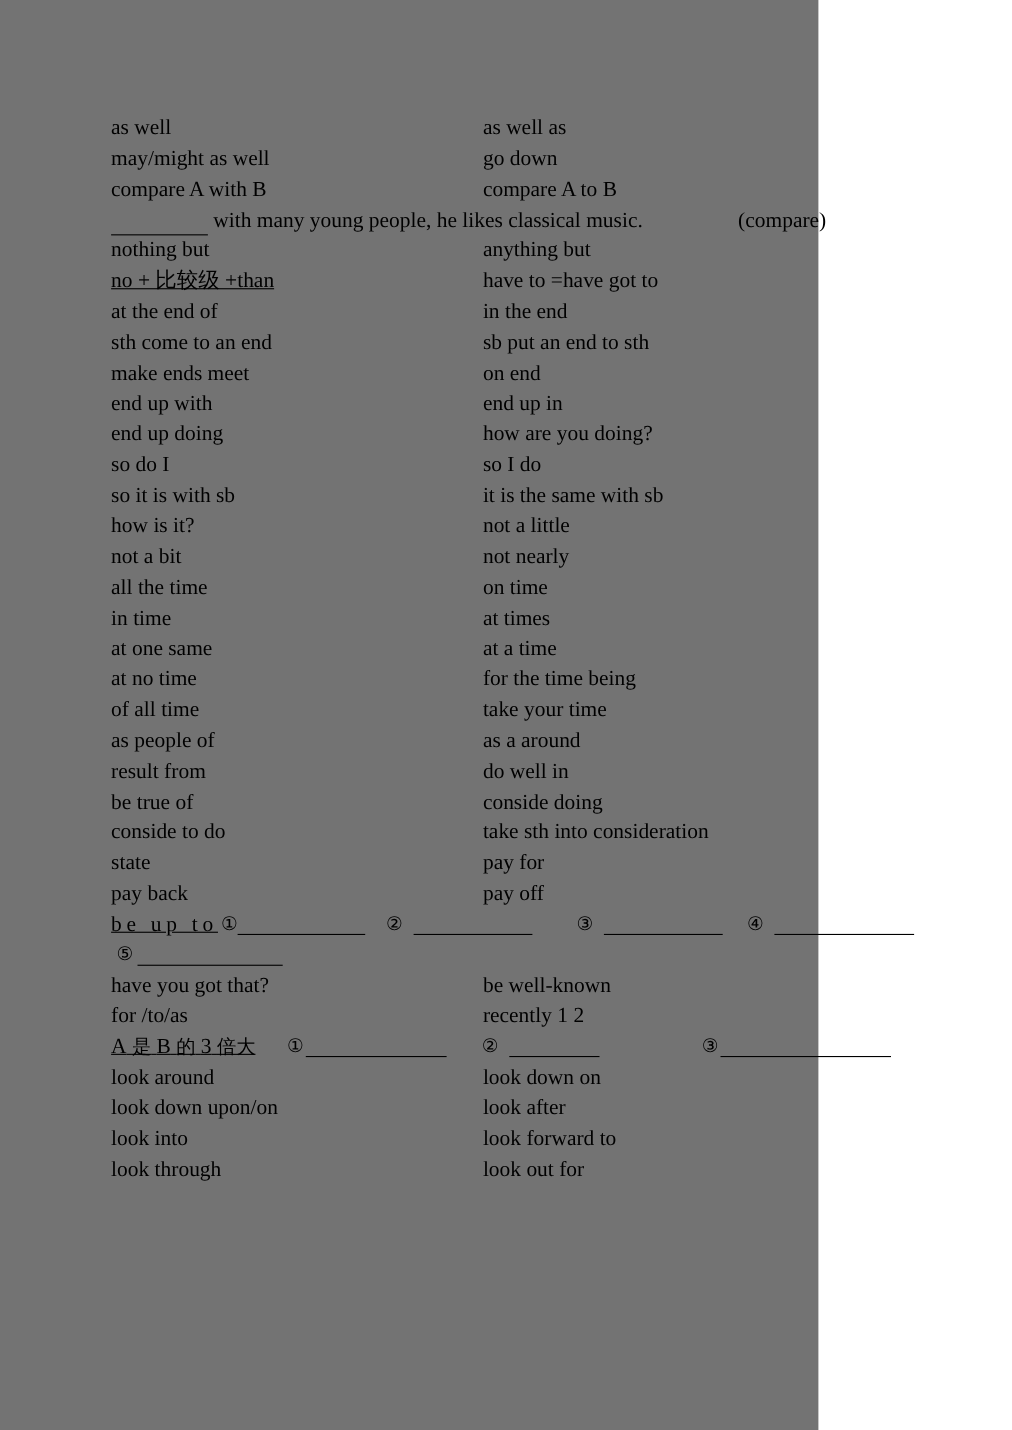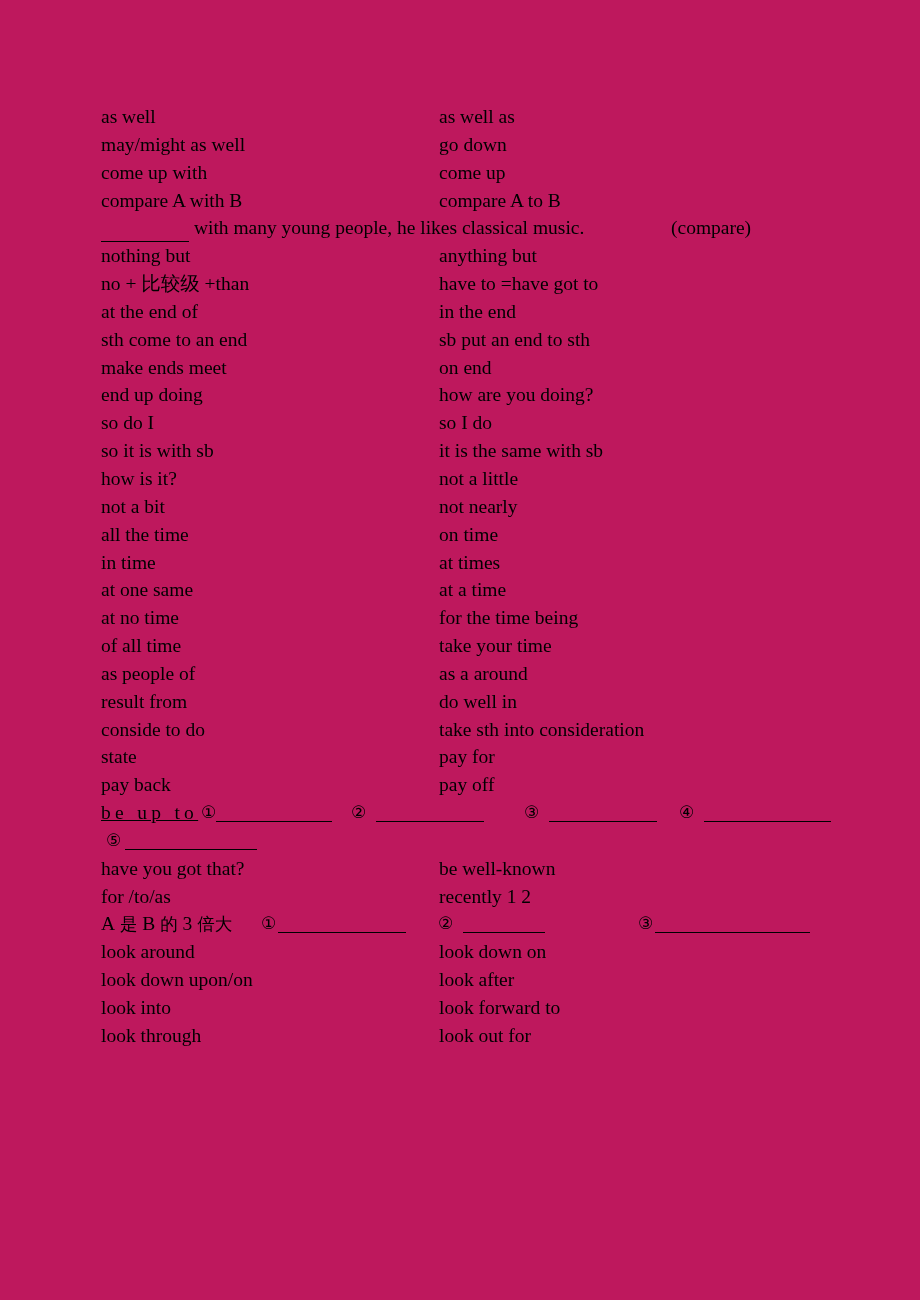--- a/index.html
+++ b/index.html
@@ -16,9 +16,9 @@
   }
   #page {
     position: relative;
-    width: 920px;
+    width: 744px;
     height: 1300px;
-    background: #be185d;
+    background: #737373;
   }
   #content {
     position: absolute;

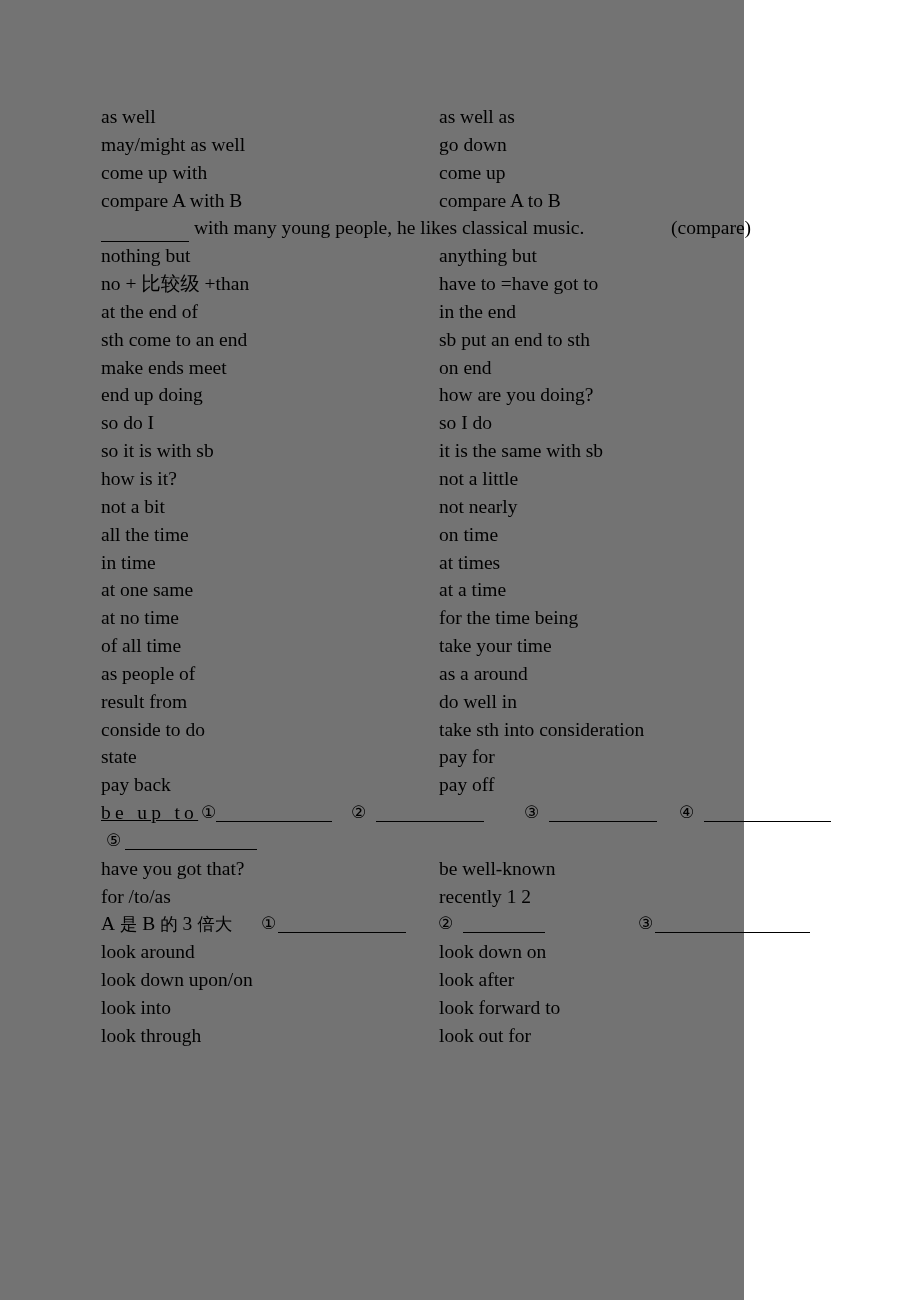--- a/index.html
+++ b/index.html
@@ -94,10 +94,6 @@
     <div class="row">
       <span class="col-left">may/might as well</span>
       <span class="col-right">go down</span>
-    </div>
-    <div class="row">
-      <span class="col-left">come up with</span>
-      <span class="col-right">come up</span>
     </div>
     <div class="row">
       <span class="col-left">compare A with B</span>

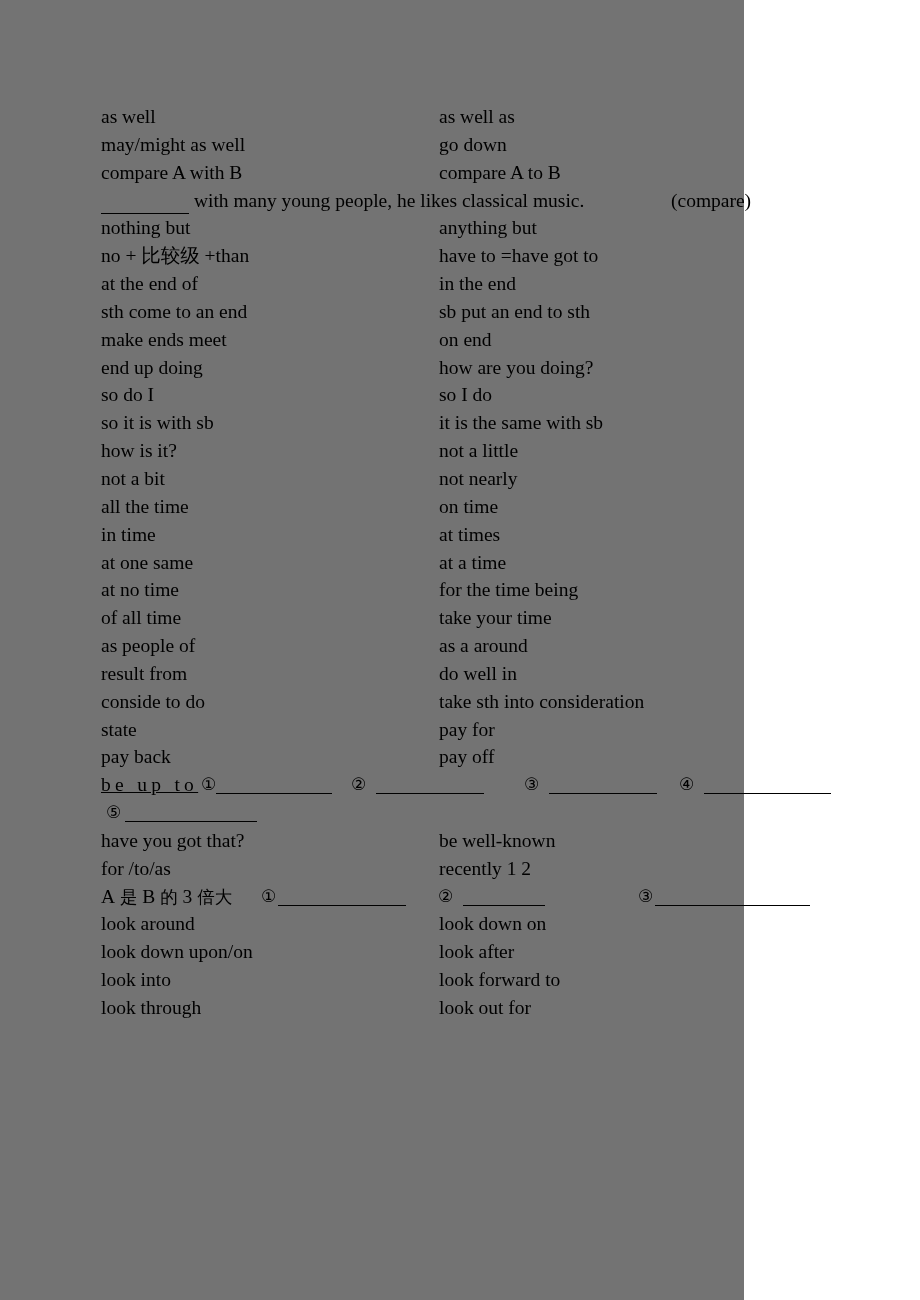--- a/index.html
+++ b/index.html
@@ -66,6 +66,7 @@
   }
   .cn-mix {
     font-size: 19.5px;
+    text-decoration: underline;
   }
   .cn-mix .han {
     font-family: "DejaVu Sans", "Liberation Sans", sans-serif;

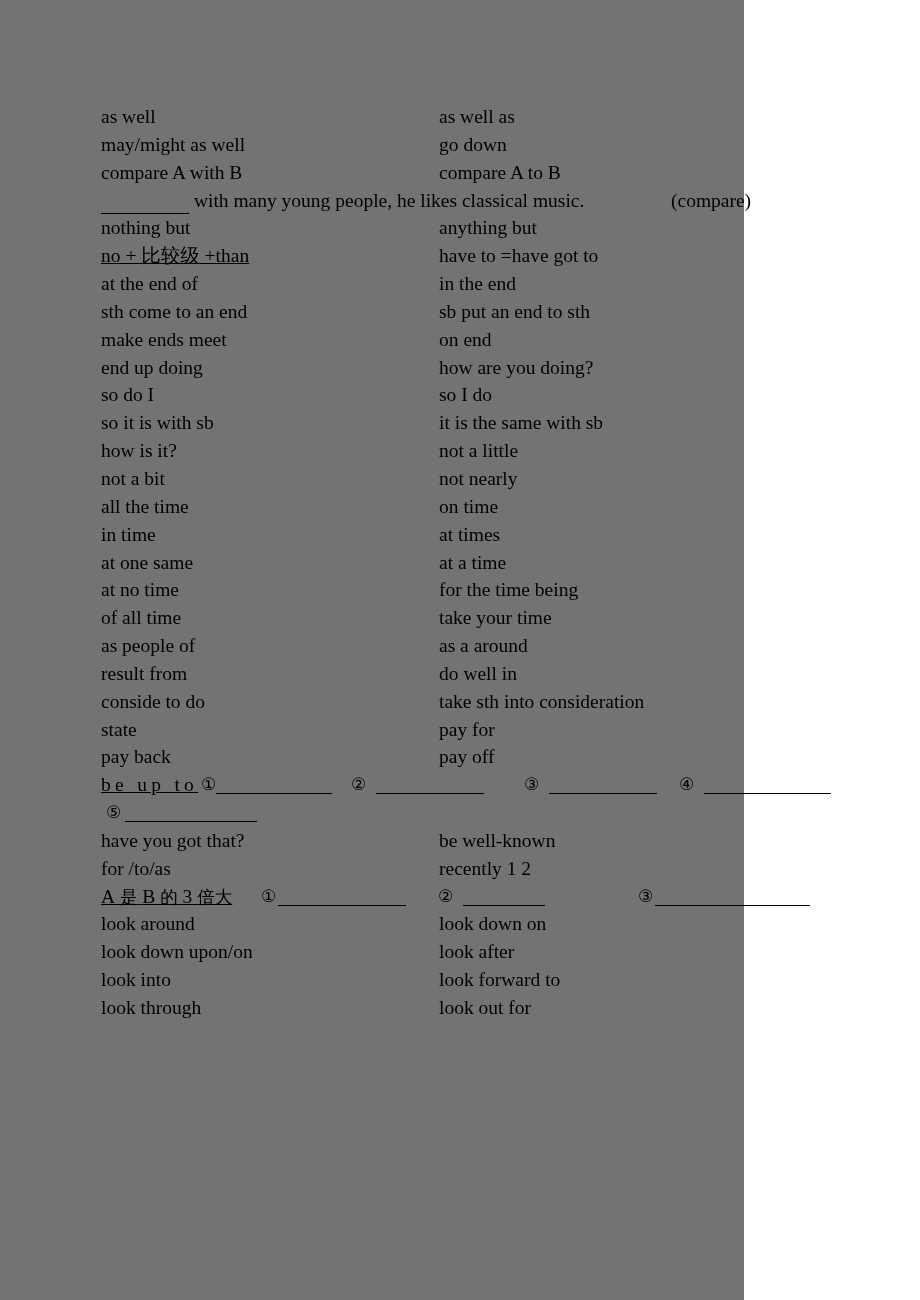--- a/index.html
+++ b/index.html
@@ -125,6 +125,10 @@
     <div class="row">
       <span class="col-left">make ends meet</span>
       <span class="col-right">on end</span>
+    </div>
+    <div class="row">
+      <span class="col-left">end up with</span>
+      <span class="col-right">end up in</span>
     </div>
     <div class="row">
       <span class="col-left">end up doing</span>

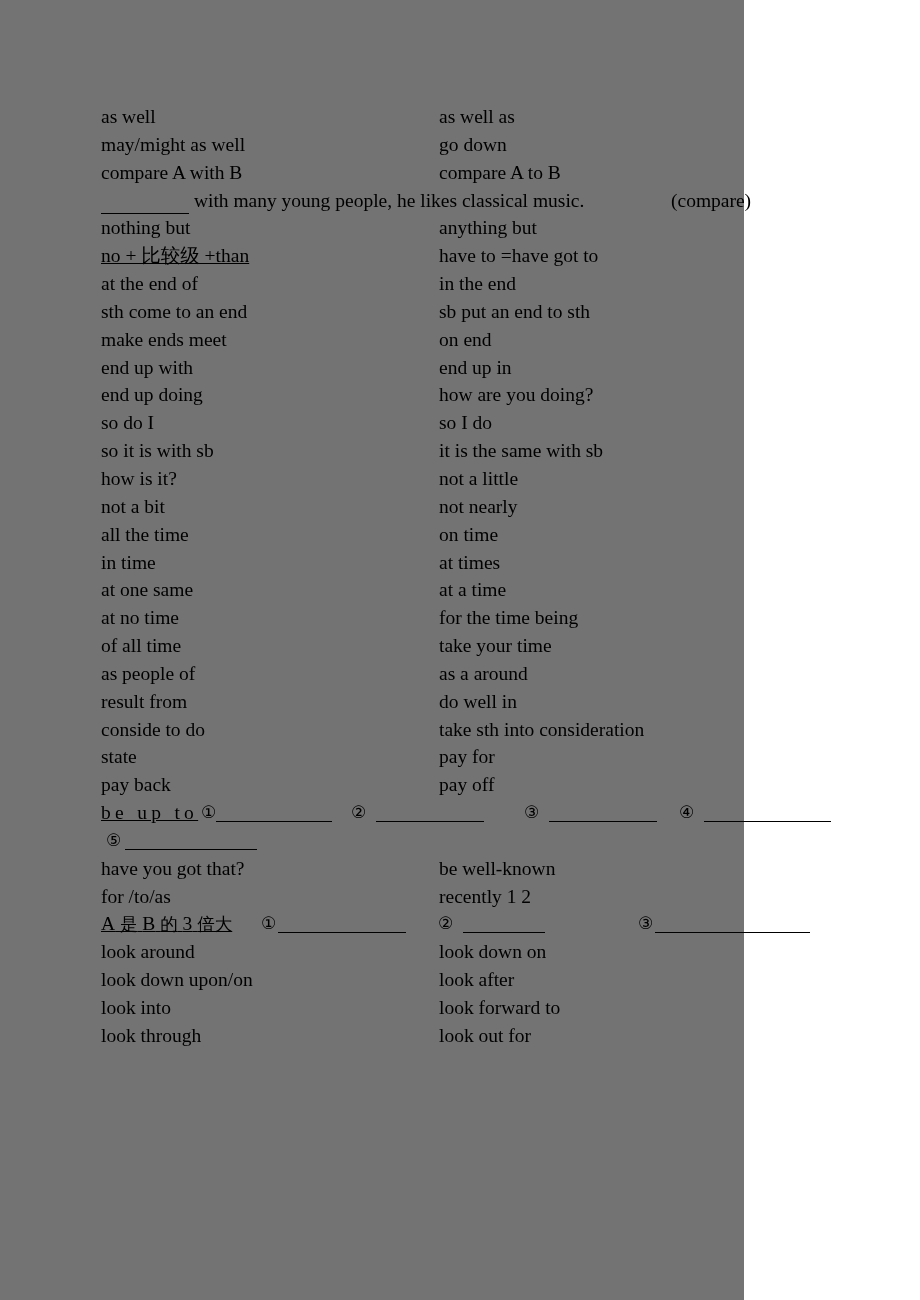--- a/index.html
+++ b/index.html
@@ -177,6 +177,10 @@
     <div class="row">
       <span class="col-left">result from</span>
       <span class="col-right">do well in</span>
+    </div>
+    <div class="row">
+      <span class="col-left">be true of</span>
+      <span class="col-right">conside doing</span>
     </div>
     <div class="row">
       <span class="col-left">conside to do</span>

